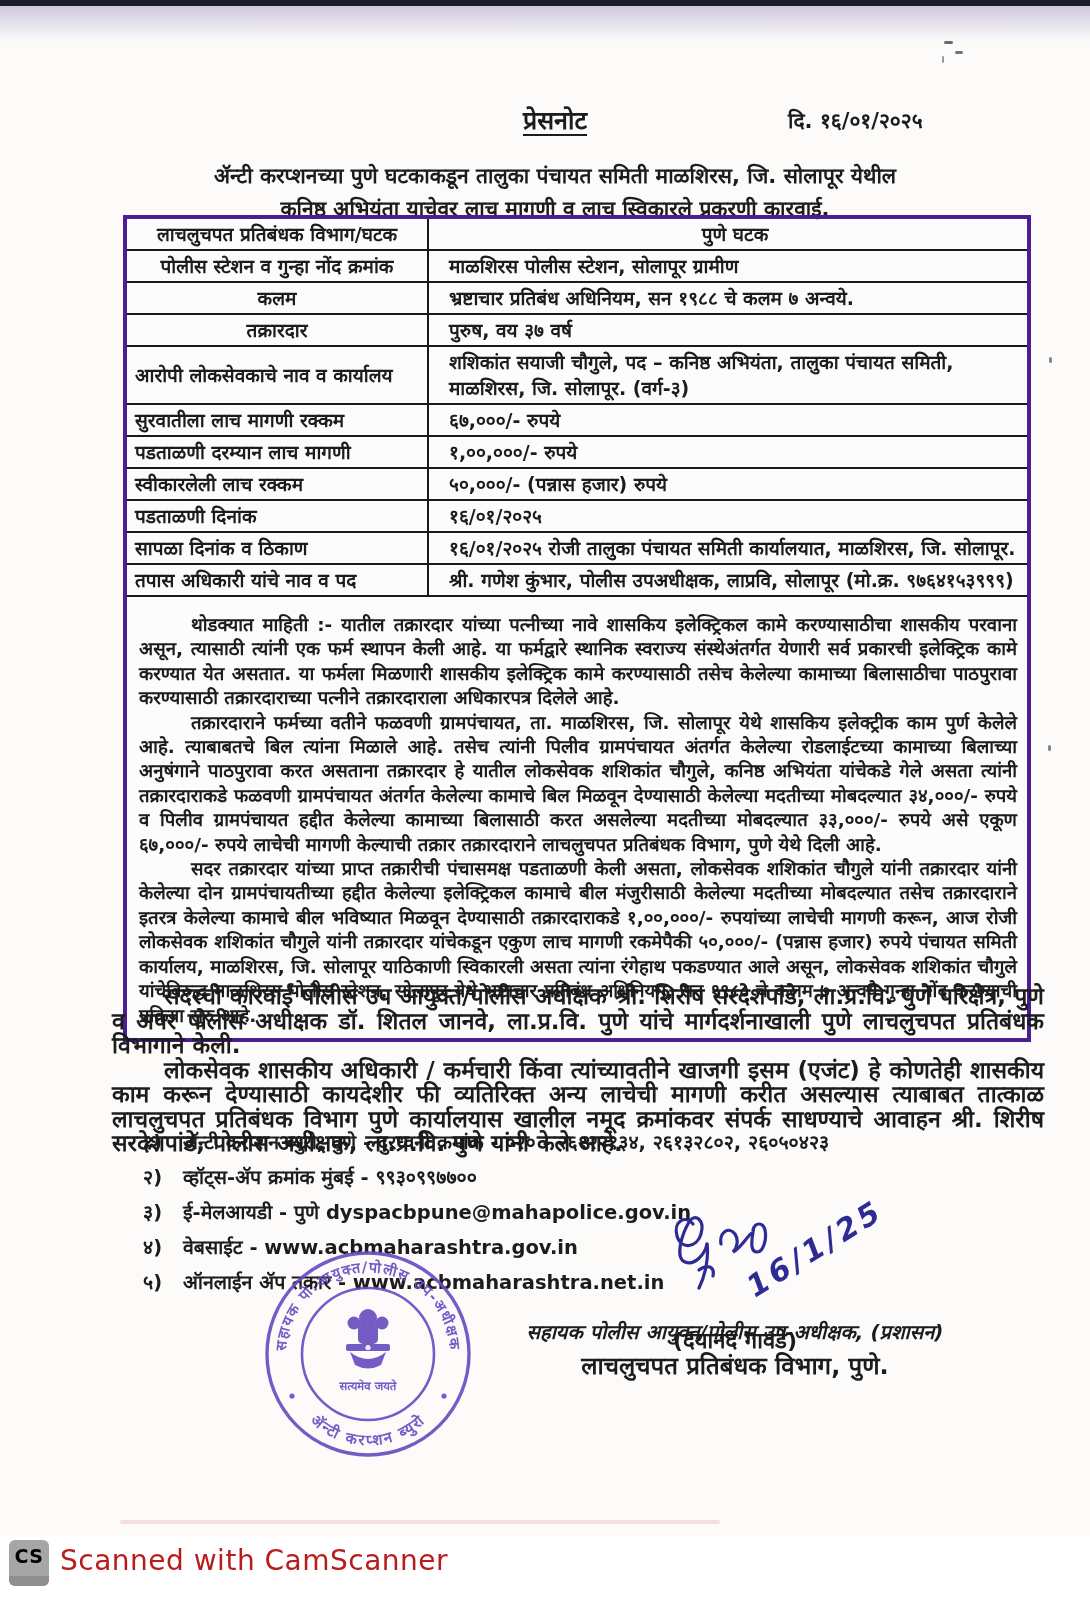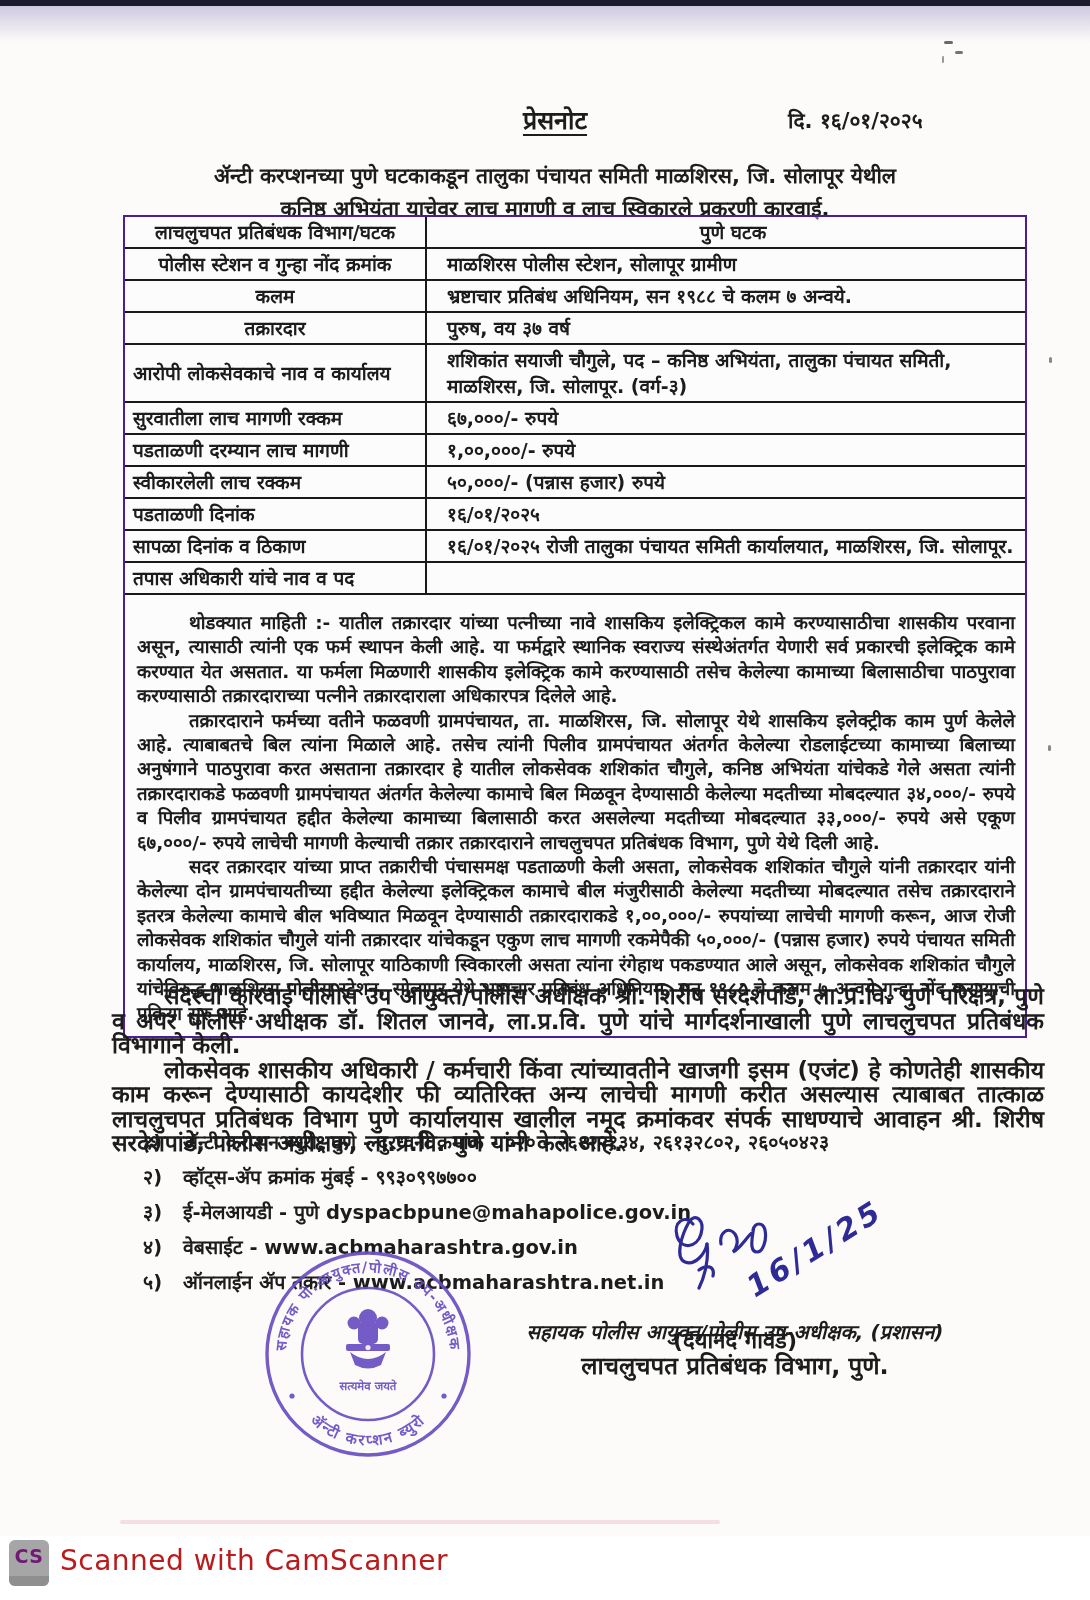--- a/index.html
+++ b/index.html
@@ -20,7 +20,7 @@
     font-size:21px;line-height:33px;margin-top:12px;}
   
   .main-box{position:absolute;top:215px;left:123px;width:900px;
-    border:2px solid #4c1d95;background:rgba(255,255,255,0.4);}
+    border:4px solid #4c1d95;background:rgba(255,255,255,0.4);}
   .trow{display:flex;border-bottom:2px solid #1a1a1a;}
   .trow:last-of-type{border-bottom:2px solid #1a1a1a;}
   .tcell-l{width:302px;border-right:2px solid #1a1a1a;font-size:19px;

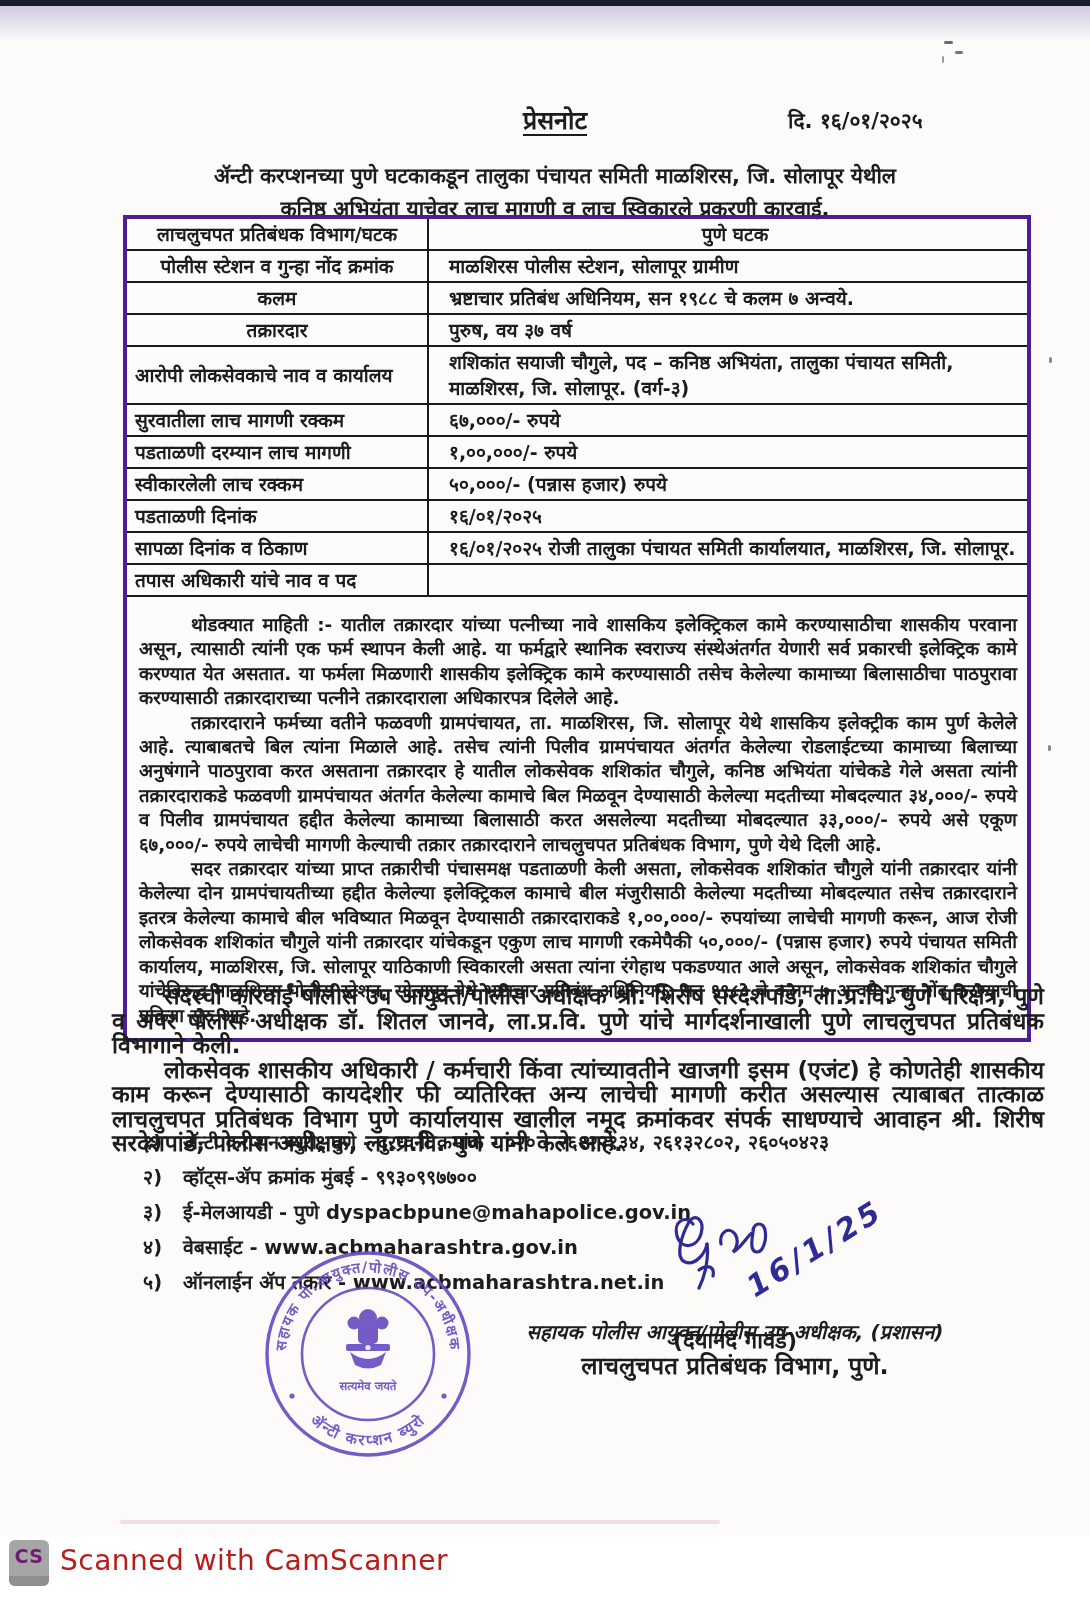--- a/index.html
+++ b/index.html
@@ -117,6 +117,7 @@
     </div>
     <div class="trow">
       <div class="tcell-l">तपास अधिकारी यांचे नाव व पद</div>
+      <div class="tcell-r">श्री. गणेश कुंभार, पोलीस  उपअधीक्षक, लाप्रवि, सोलापूर (मो.क्र. ९७६४१५३९९९)</div>
     </div>
     <div class="paras">
       <p>थोडक्यात माहिती :- यातील तक्रारदार यांच्या पत्नीच्या नावे शासकिय इलेक्ट्रिकल कामे करण्यासाठीचा शासकीय परवाना असून, त्यासाठी त्यांनी एक फर्म स्थापन केली आहे. या फर्मद्वारे स्थानिक स्वराज्य संस्थेअंतर्गत येणारी सर्व प्रकारची इलेक्ट्रिक कामे करण्यात येत असतात. या फर्मला मिळणारी शासकीय इलेक्ट्रिक कामे करण्यासाठी तसेच केलेल्या कामाच्या बिलासाठीचा पाठपुरावा करण्यासाठी तक्रारदाराच्या पत्नीने तक्रारदाराला अधिकारपत्र दिलेले आहे.</p>

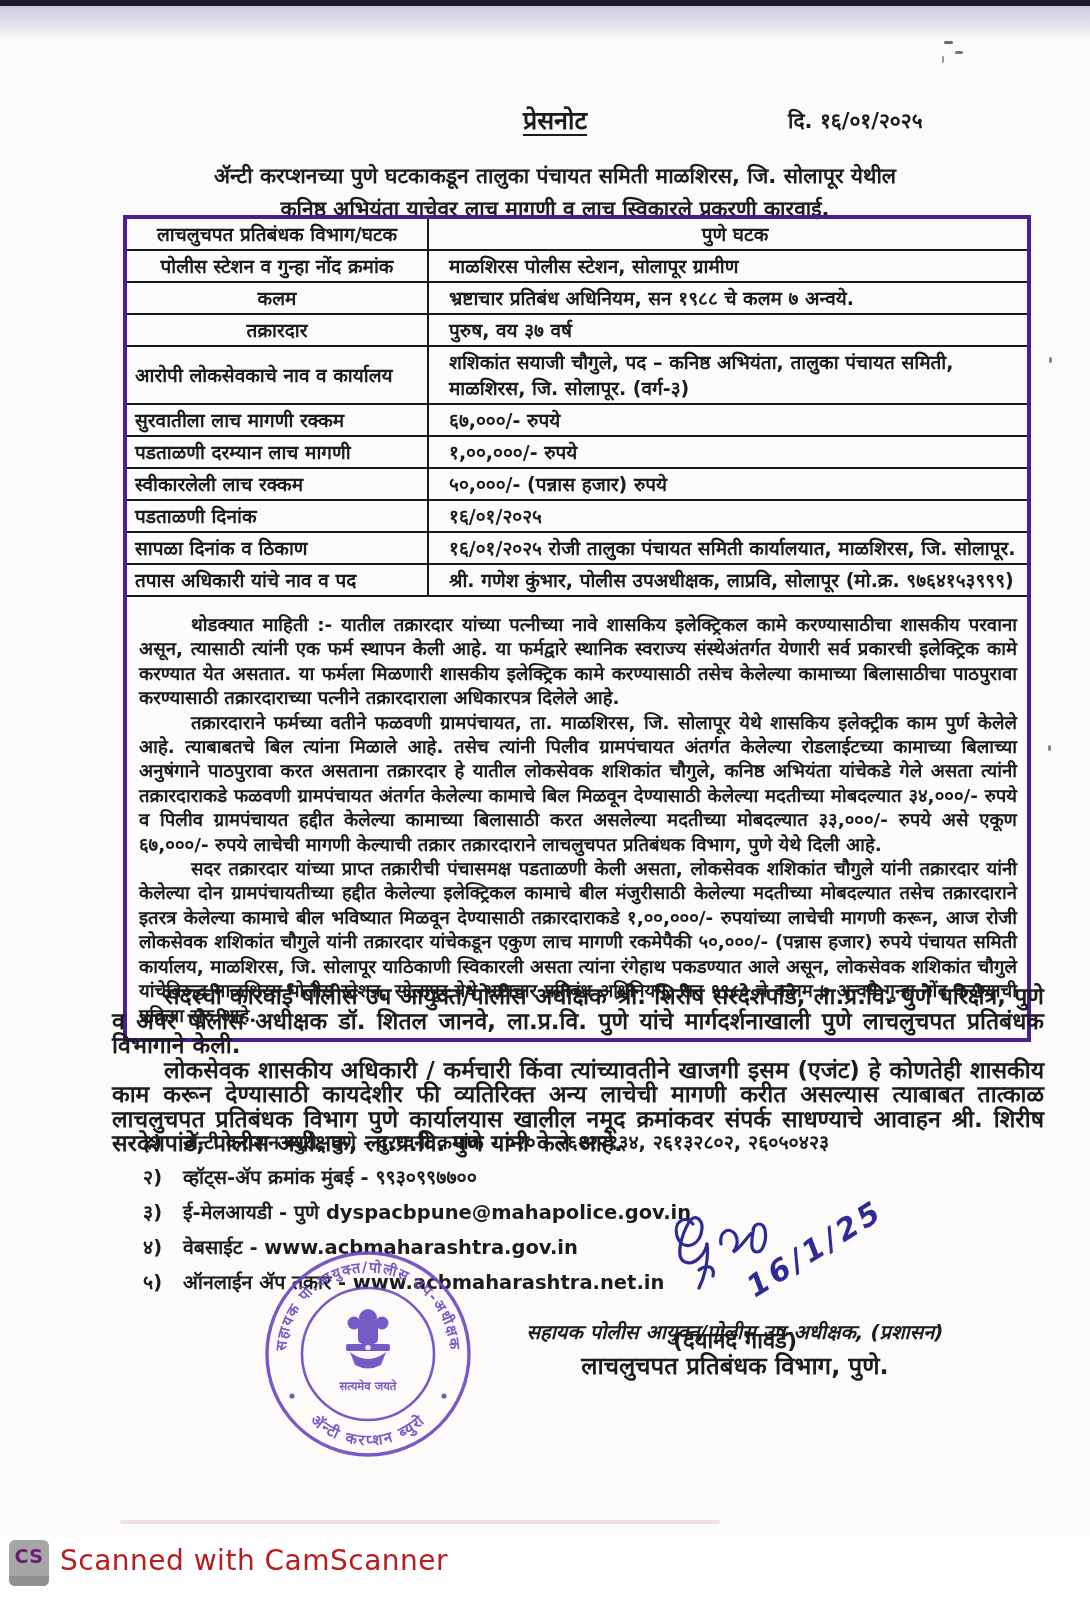--- a/index.html
+++ b/index.html
@@ -56,7 +56,7 @@
   .cs-icon .cs-tab{position:absolute;bottom:0;left:0;width:100%;height:10px;
     background:#8f8f8f;border-radius:0 0 6px 6px;}
   .cs-icon .cs-text{position:absolute;top:5px;left:0;width:100%;text-align:center;
-    color:#701a75;font-size:19px;font-weight:700;letter-spacing:0.5px;}
+    color:#000000;font-size:19px;font-weight:700;letter-spacing:0.5px;}
   .footer-label{position:absolute;top:8px;left:60px;font-size:28px;font-weight:400;
     color:#b91c1c;letter-spacing:0.5px;}
 </style>

